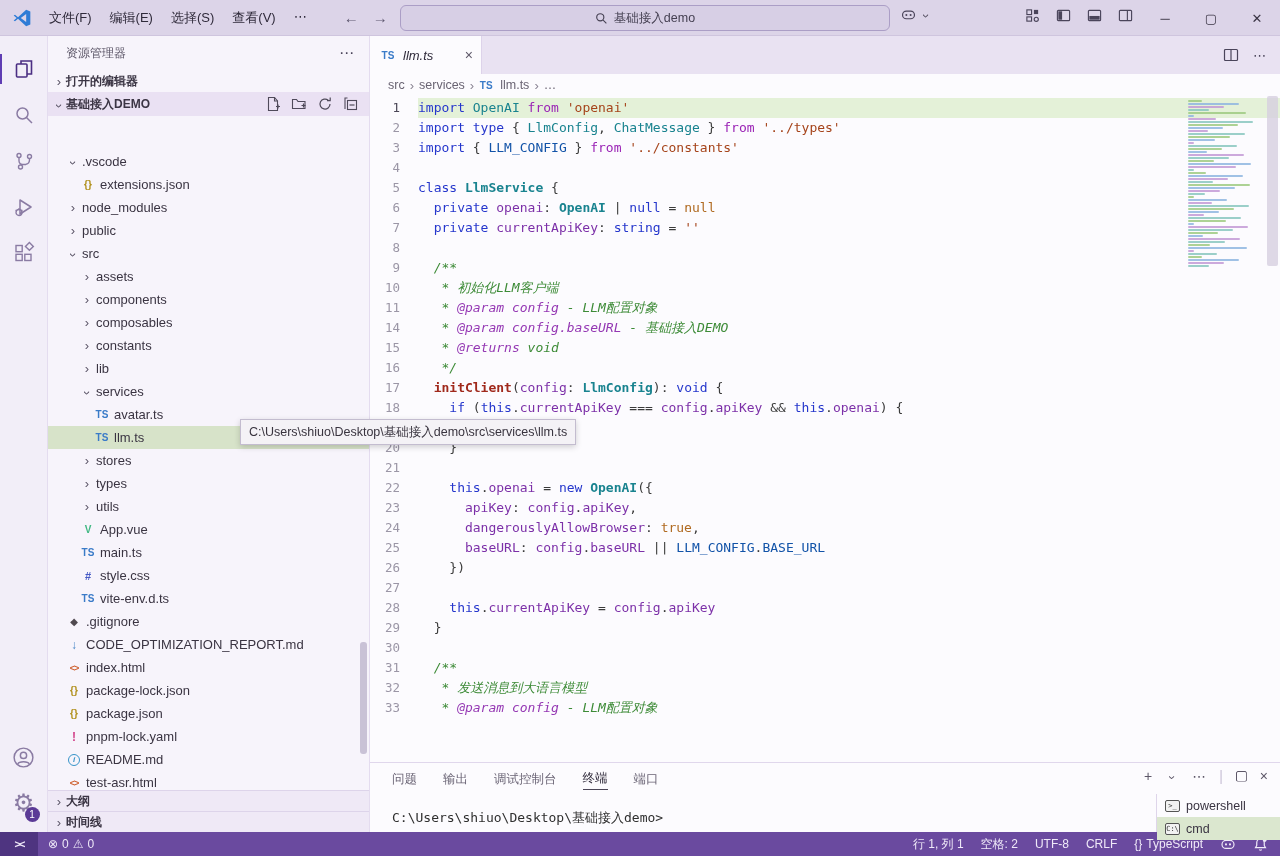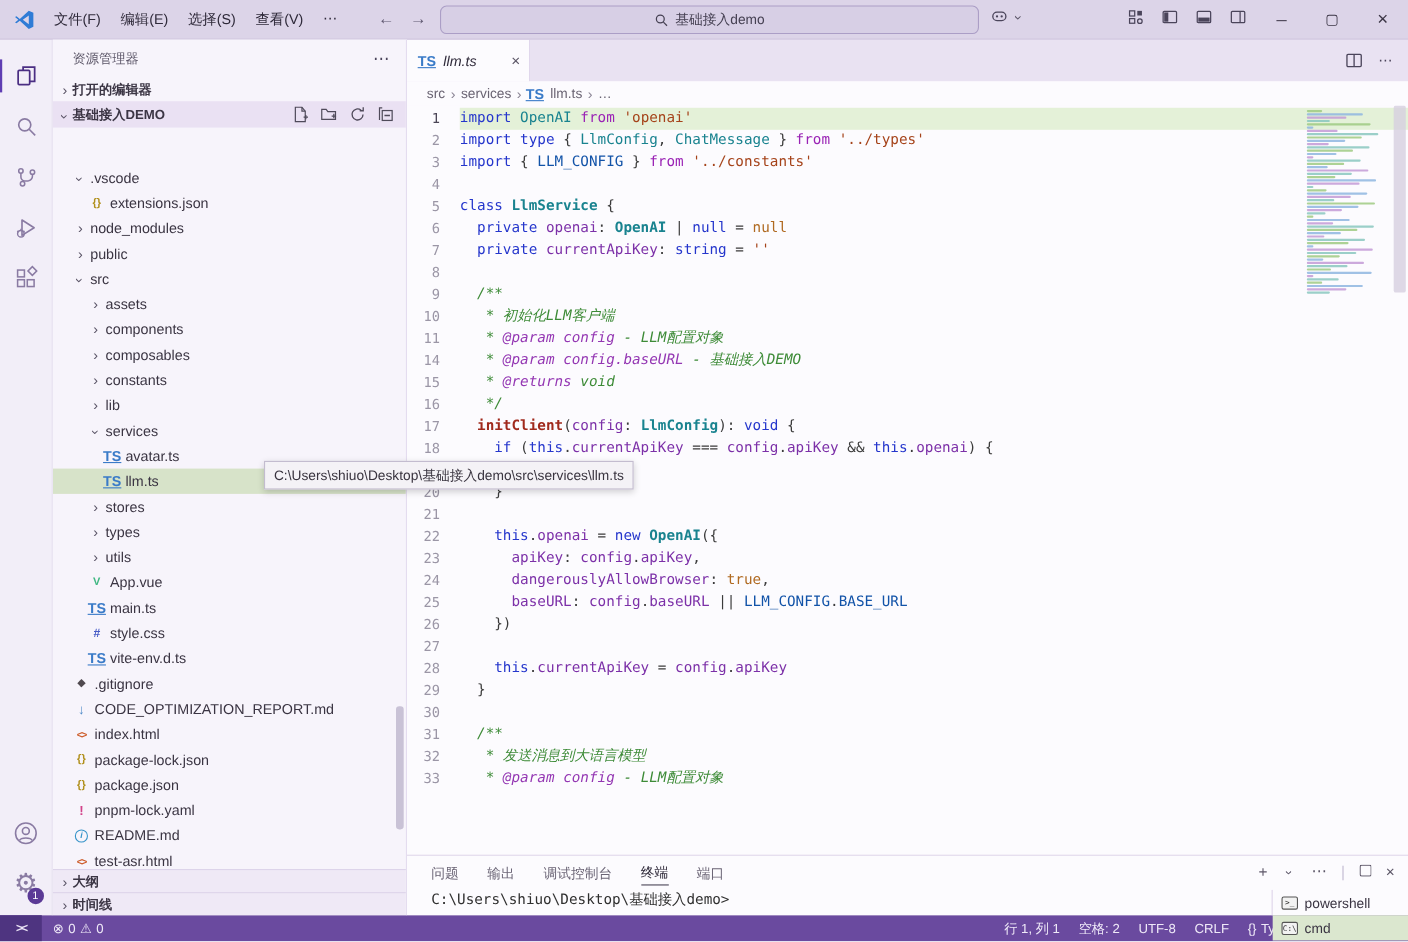--- a/index.html
+++ b/index.html
@@ -56,7 +56,7 @@
   .tree-label { margin-left:2px; white-space:nowrap; color:#3a3442; }
   .fico { display:inline-flex; align-items:center; justify-content:center; width:16px; height:16px;
           font-weight:bold; flex:none; margin-right:2px; font-size:10px; }
-  .fico.ts { color:#3a7bc8; font-size:13px;text-decoration:underline; }
+  .fico.ts { color:#3a7bc8; font-size:10px; }
   .fico.json { color:#b08f1a; font-size:10px; }
   .fico.vue { color:#41b883; }
   .fico.css { color:#4559c5; font-size:11px; }

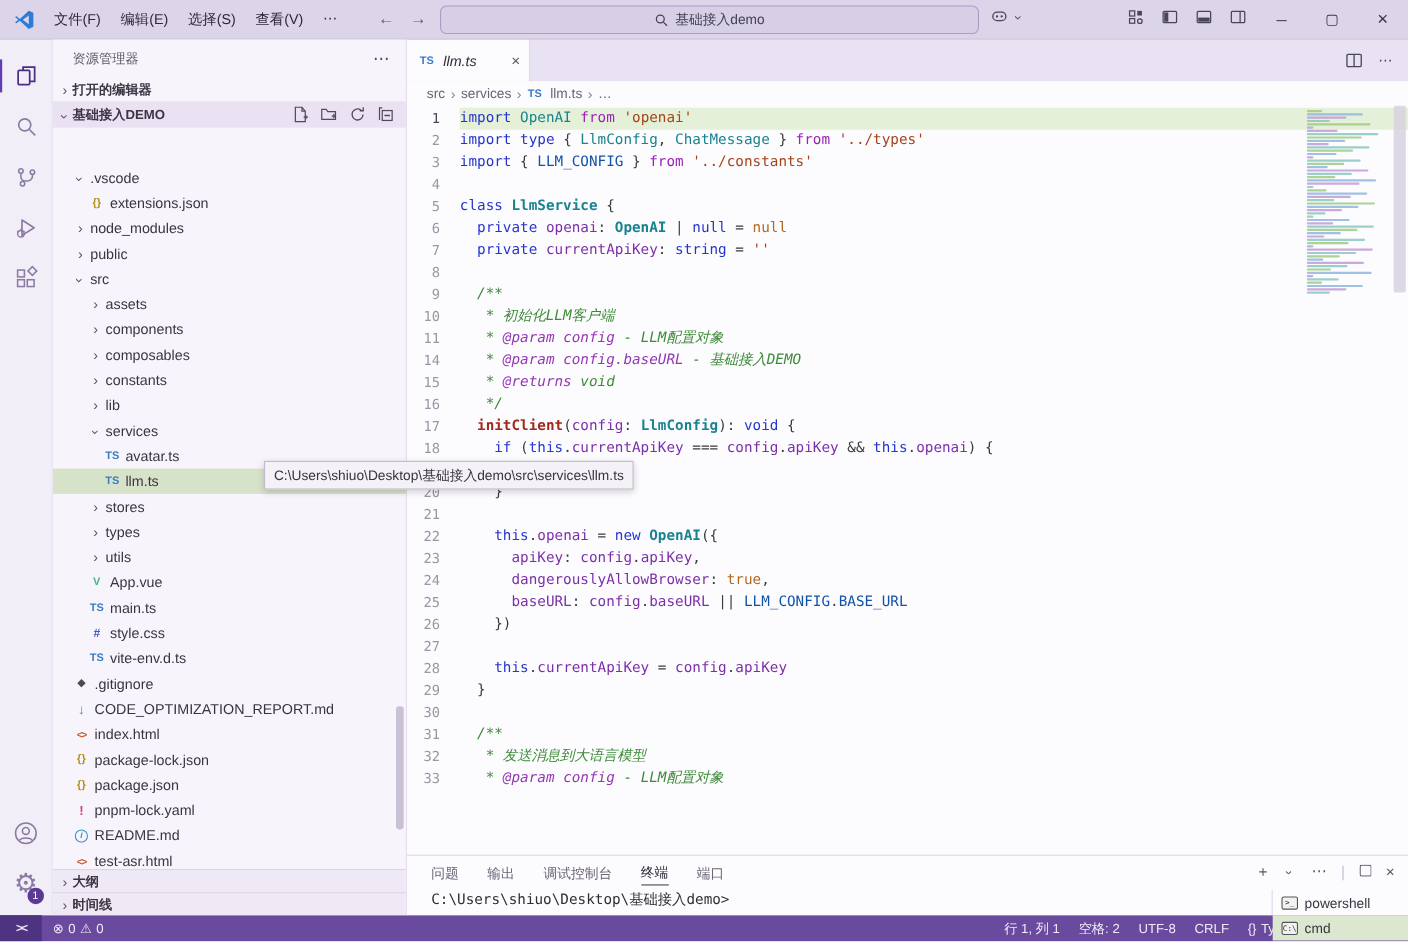--- a/index.html
+++ b/index.html
@@ -112,7 +112,7 @@
   .ed-scrollbar { position:absolute; right:2px; top:0; width:11px; height:170px; background:#d6d0e0; border-radius:2px; opacity:.8; }
 
   
-  .panel { height:55px; border-top:1px solid #e0d7ec; background:#fcfbfe; position:relative; flex:none; }
+  .panel { height:70px; border-top:1px solid #e0d7ec; background:#fcfbfe; position:relative; flex:none; }
   .panel-tabs { height:30px; display:flex; align-items:center; gap:26px; padding-left:22px; }
   .panel-tab { font-size:12.5px; color:#6b6576; padding:4px 0 2px; }
   .panel-tab.active { color:#2f2a3a; border-bottom:1px solid #4a4556; }

